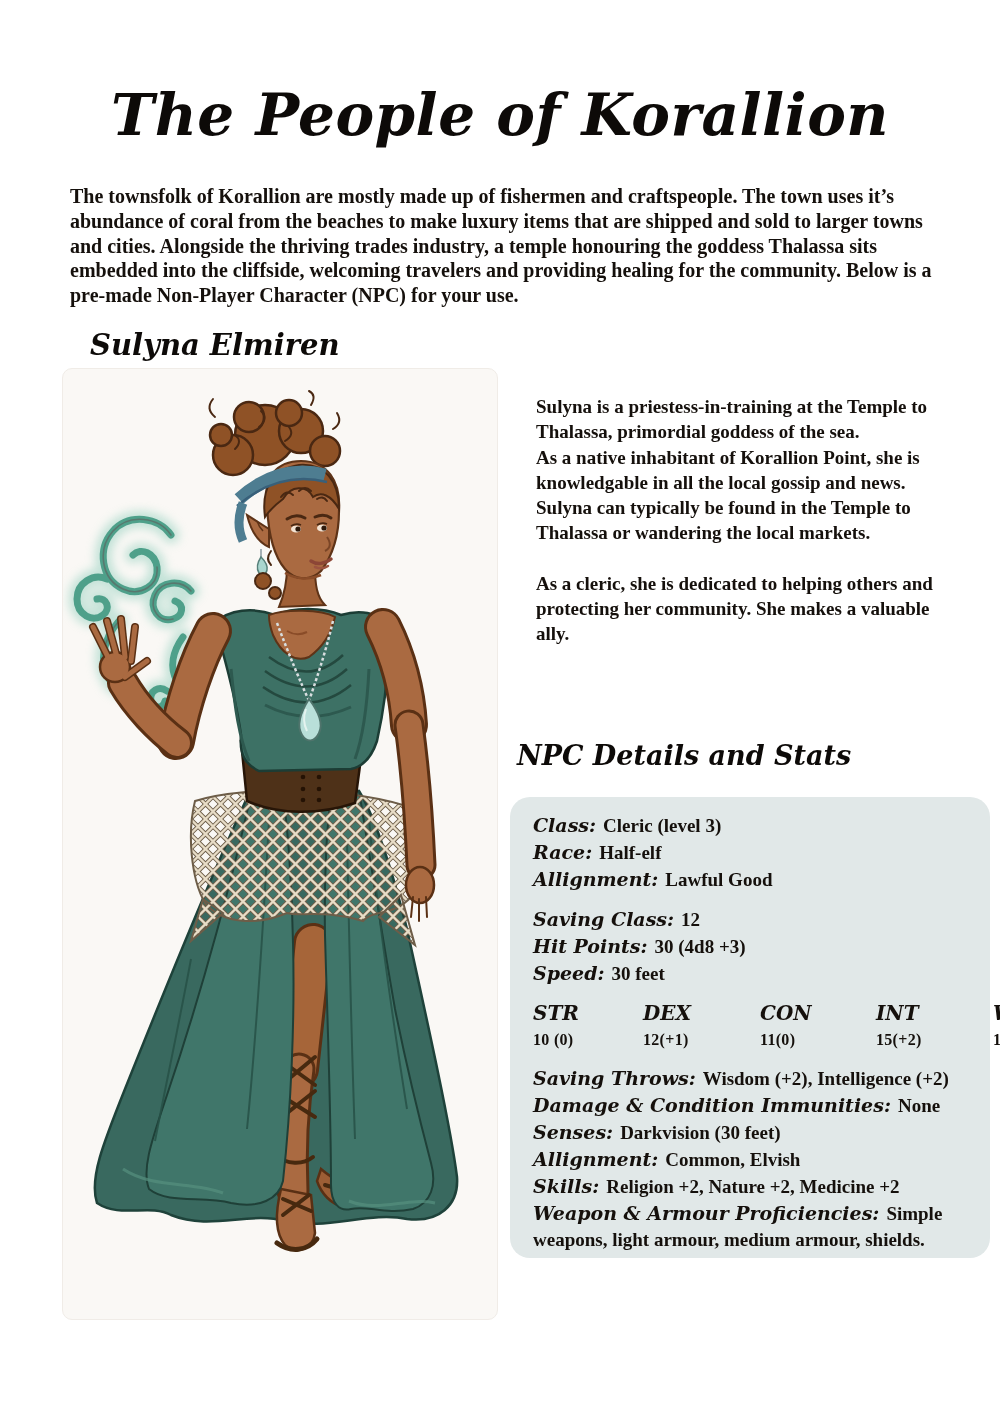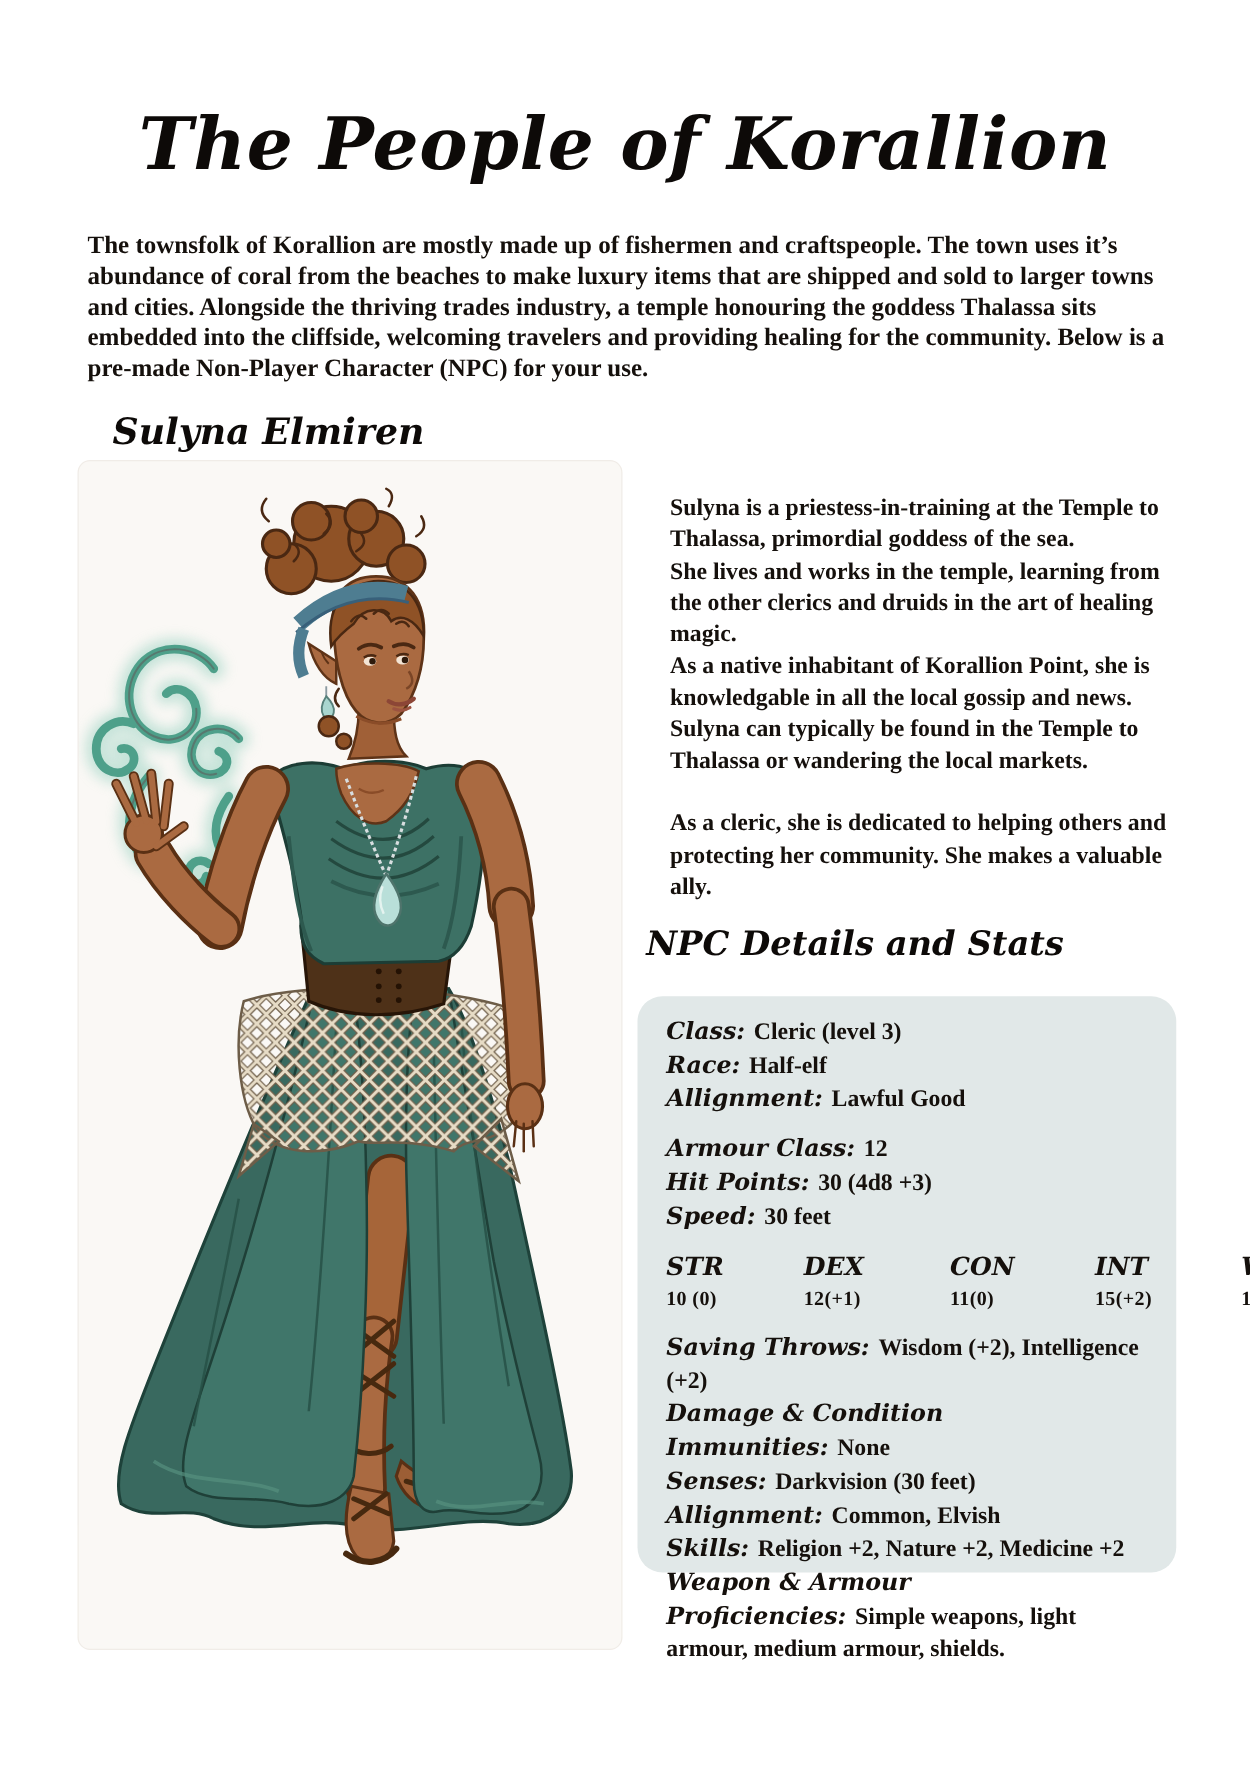--- a/index.html
+++ b/index.html
@@ -308,7 +308,6 @@
 
   <div class="bio">
     <p>Sulyna is a priestess-in-training at the Temple to Thalassa, primordial goddess of the sea.</p>
-    <p>She lives and works in the temple, learning from the other clerics and druids in the art of healing magic.</p>
     <p>As a native inhabitant of Korallion Point, she is knowledgable in all the local gossip and news. Sulyna can typically be found in the Temple to Thalassa or wandering the local markets.</p>
     <p class="second-block">As a cleric, she is dedicated to helping others and protecting her community. She makes a valuable ally.</p>
   </div>

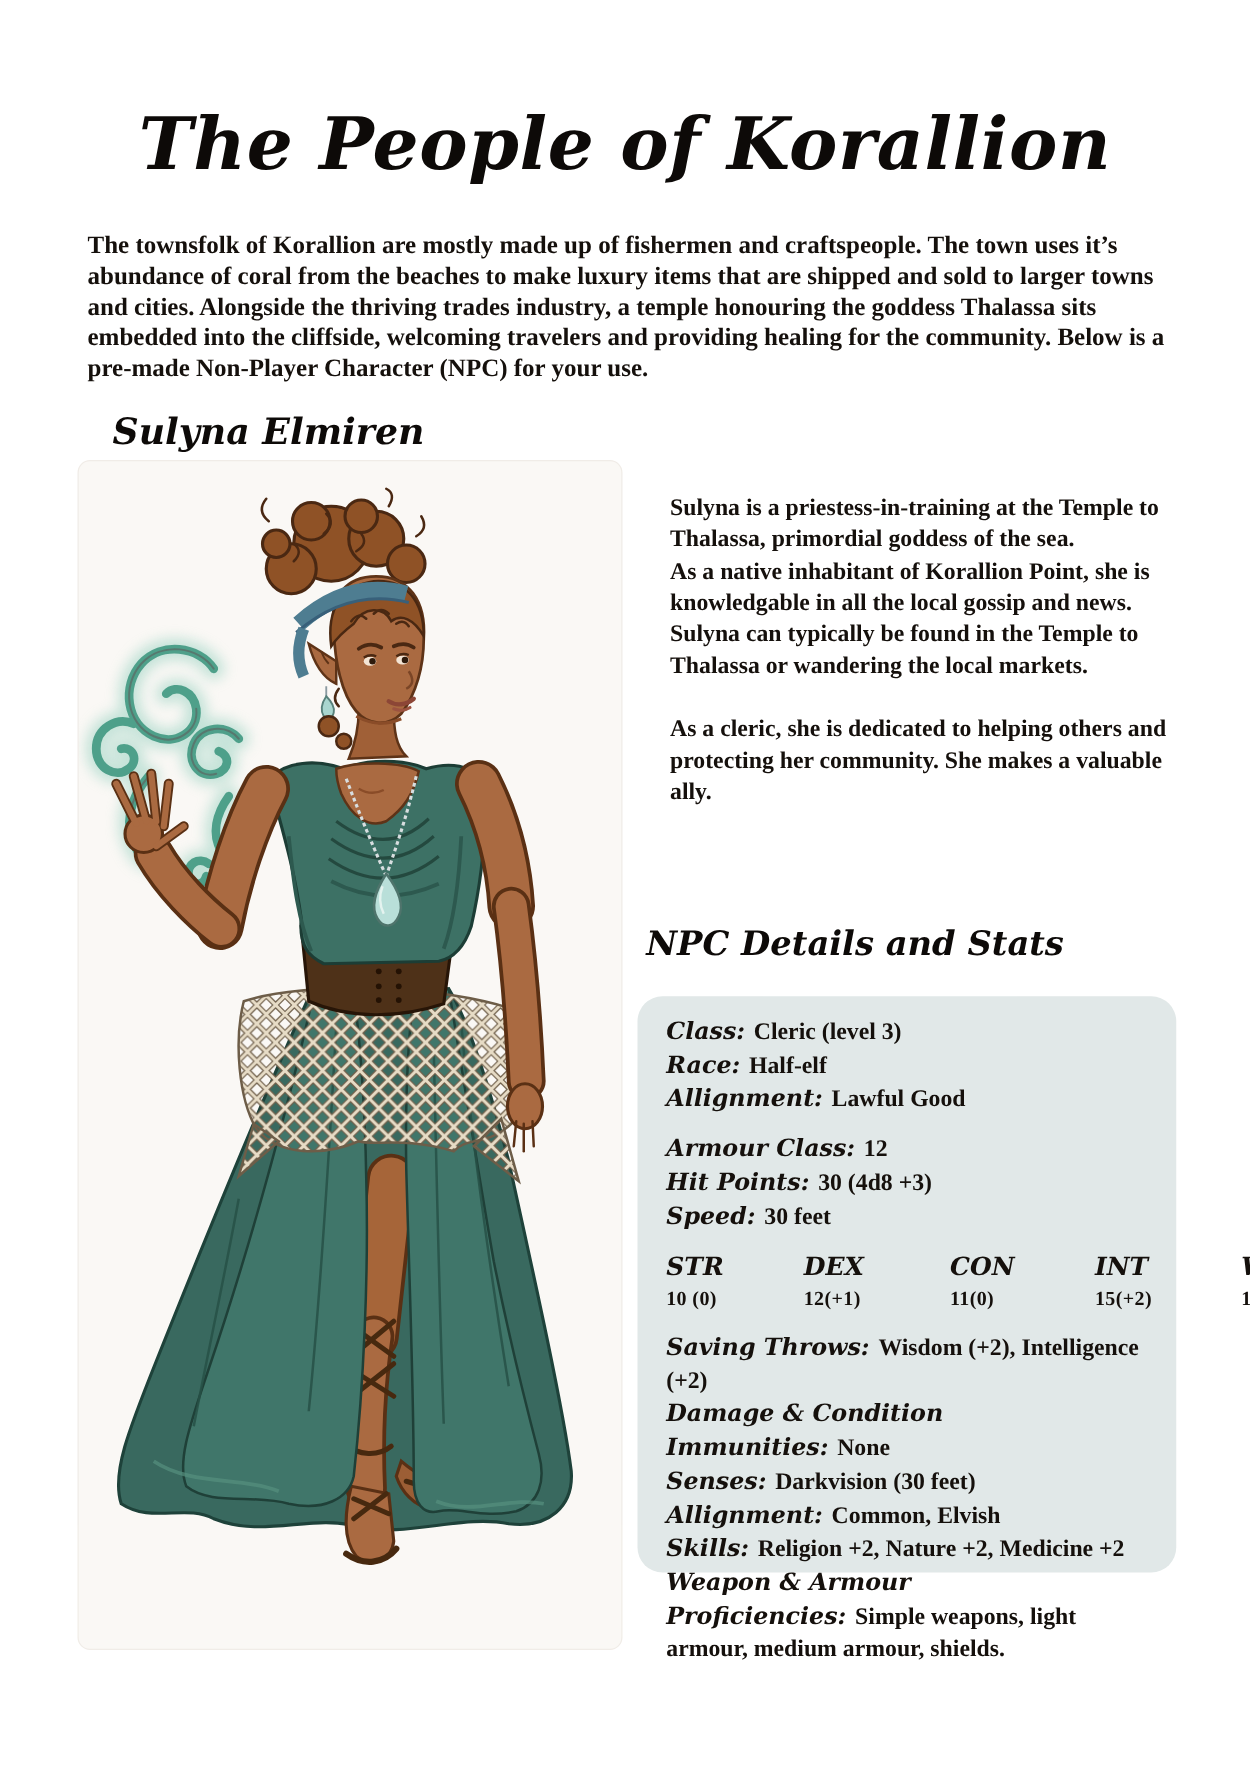--- a/index.html
+++ b/index.html
@@ -64,7 +64,7 @@
 
   .stat-box {
     position:absolute; left:510px; top:797px;
-    width:431px; height:461px;
+    width:480px; height:461px;
     background:#e1e8e8;
     border-radius:20px;
     box-sizing:border-box;

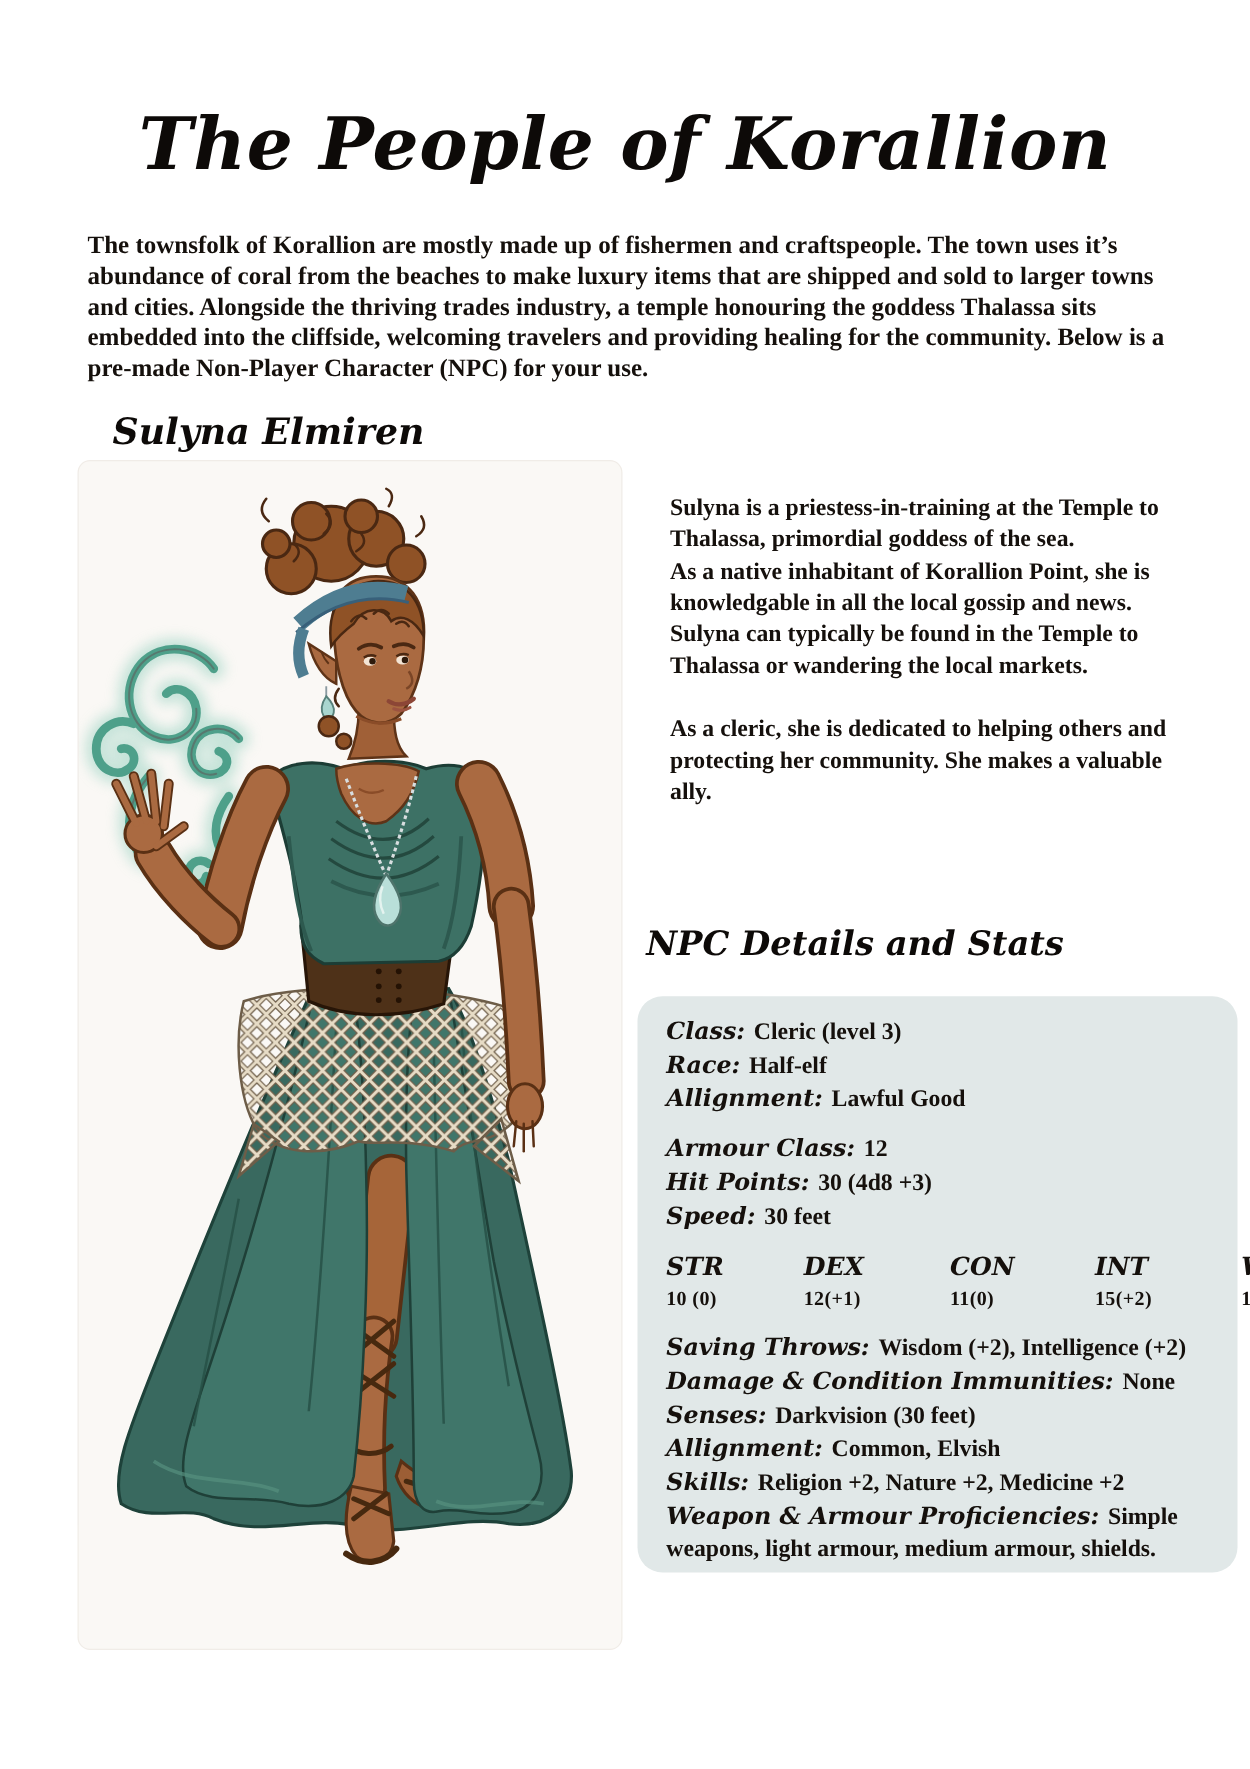--- a/index.html
+++ b/index.html
@@ -322,7 +322,7 @@
     </div>
 
     <div class="group">
-      <div class="stat-line"><span class="stat-label cal">Armour Class:</span><span class="stat-value">12</span></div>
+      <div class="stat-line"><span class="stat-label cal">Saving Class:</span><span class="stat-value">12</span></div>
       <div class="stat-line"><span class="stat-label cal">Hit Points:</span><span class="stat-value">30 (4d8 +3)</span></div>
       <div class="stat-line"><span class="stat-label cal">Speed:</span><span class="stat-value">30 feet</span></div>
     </div>

